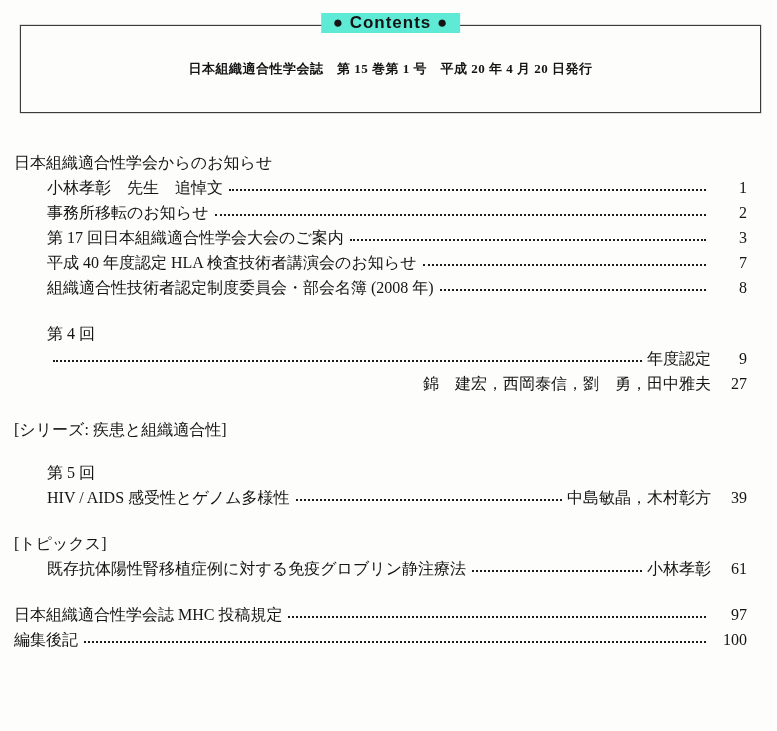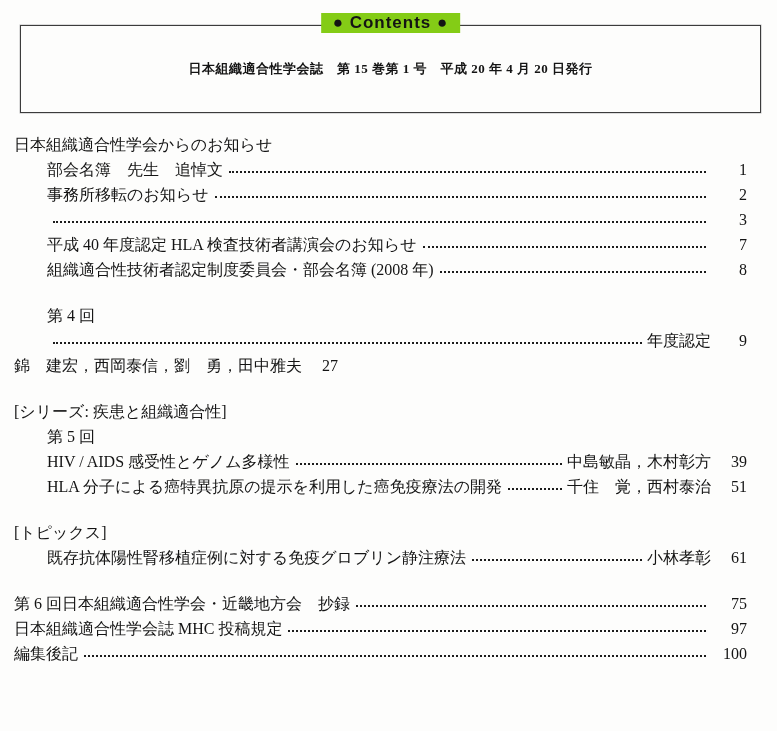--- a/index.html
+++ b/index.html
@@ -30,7 +30,7 @@
     top: -13px;
     left: 50%;
     transform: translateX(-50%);
-    background: #84cc16;
+    background: #5eead4;
     padding: 0 12px;
     font-family: "Liberation Sans", "DejaVu Sans", sans-serif;
     font-weight: bold;

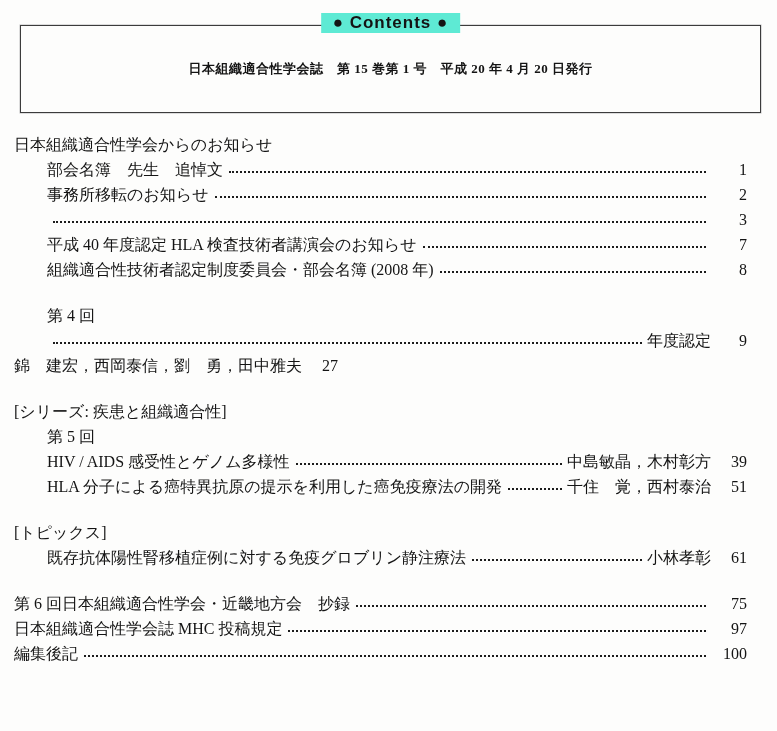--- a/index.html
+++ b/index.html
@@ -58,7 +58,7 @@
     line-height: 25px;
     white-space: nowrap;
   }
-  .line.heading, .line.sub { display: block; }
+  .line.heading, .line.sub { display: block; margin-top: 18px; }
   .ind1 { padding-left: 33px; }
   .leader {
     flex: 1 1 auto;

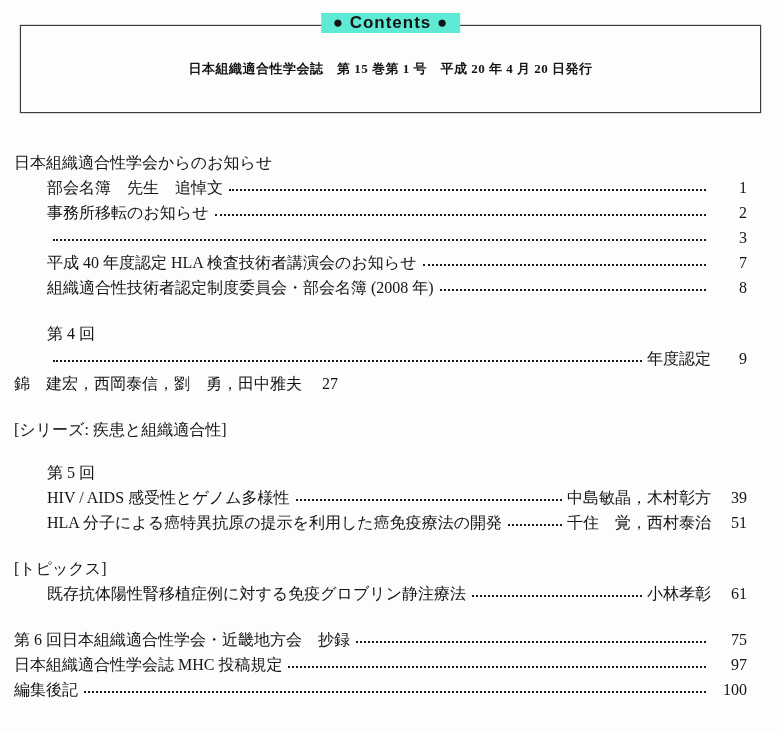--- a/index.html
+++ b/index.html
@@ -89,7 +89,7 @@
       <div class="block">
         <div class="line heading ind0">日本組織適合性学会からのお知らせ</div>
         <div class="line entry ind1">
-          <span class="title">部会名簿　先生　追悼文</span>
+          <span class="title">小林孝彰　先生　追悼文</span>
           <span class="leader"></span>
           <span class="page-num">1</span>
         </div>

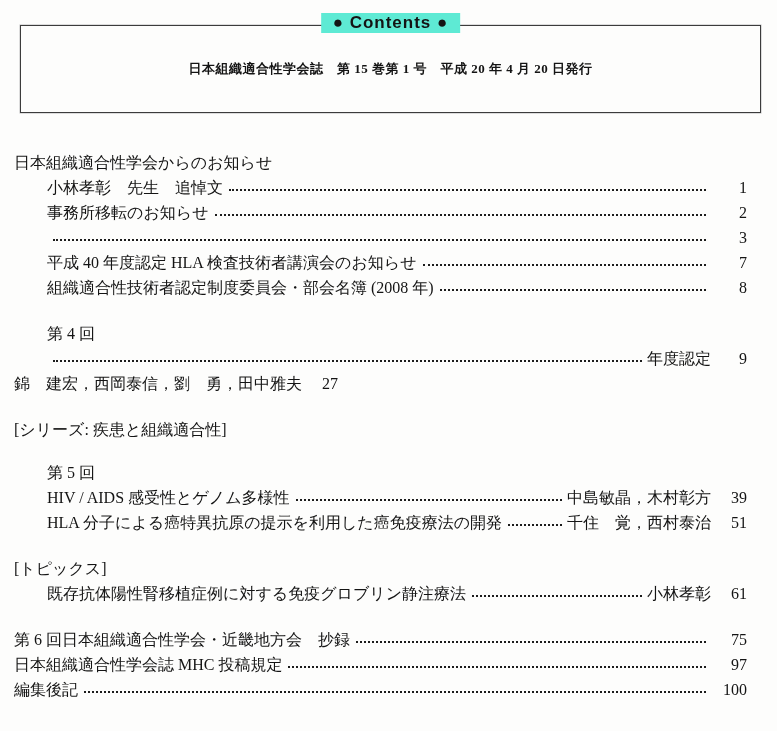--- a/index.html
+++ b/index.html
@@ -99,6 +99,7 @@
           <span class="page-num">2</span>
         </div>
         <div class="line entry ind1">
+          <span class="title">第 17 回日本組織適合性学会大会のご案内</span>
           <span class="leader"></span>
           <span class="page-num">3</span>
         </div>

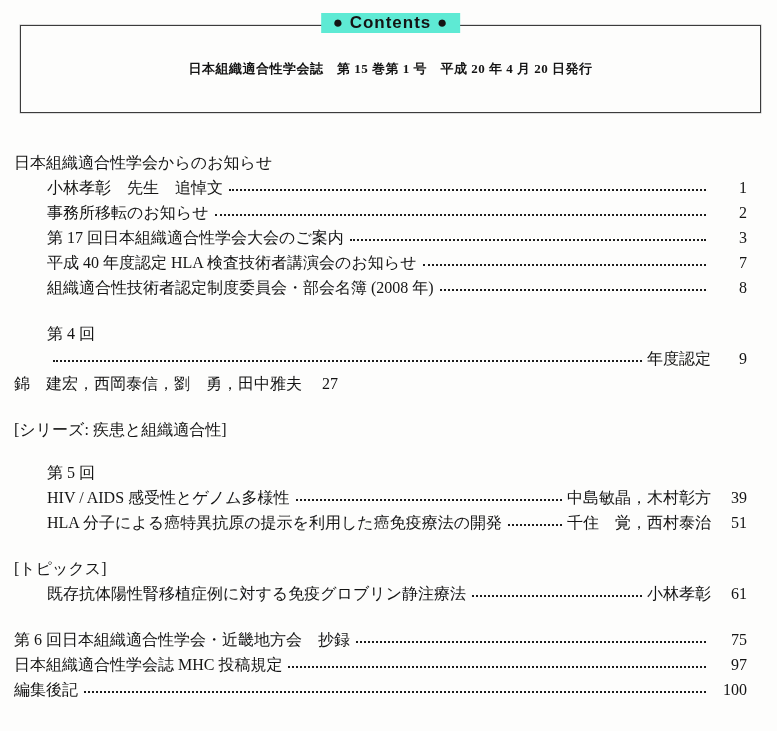--- a/index.html
+++ b/index.html
@@ -74,7 +74,7 @@
     text-align: right;
     white-space: nowrap;
   }
-  .cont { }
+  .cont { justify-content: flex-end; }
 </style>
 </head>
 <body>

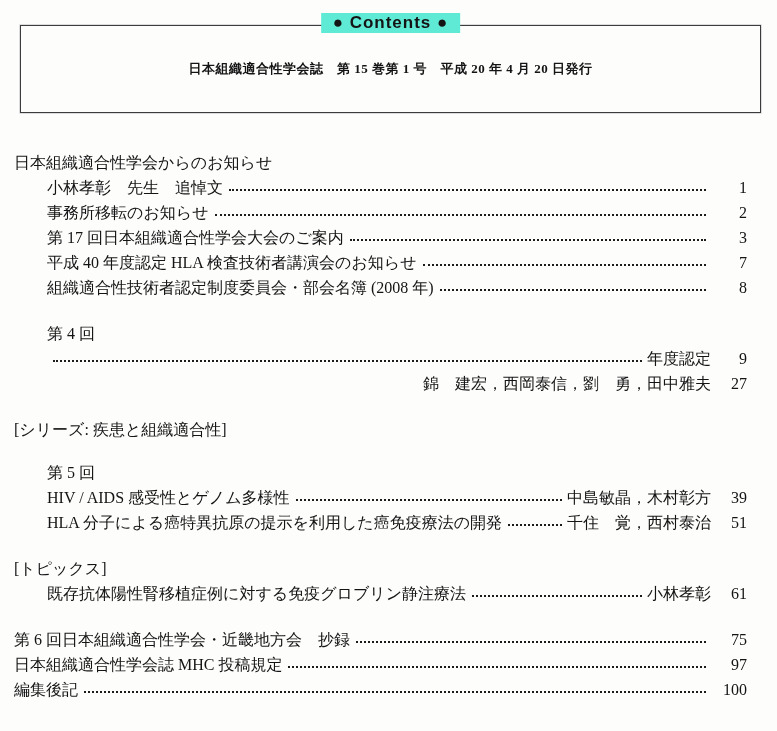--- a/index.html
+++ b/index.html
@@ -135,12 +135,6 @@
           <span class="authors">中島敏晶，木村彰方</span>
           <span class="page-num">39</span>
         </div>
-        <div class="line entry ind1">
-          <span class="title">HLA 分子による癌特異抗原の提示を利用した癌免疫療法の開発</span>
-          <span class="leader"></span>
-          <span class="authors">千住　覚，西村泰治</span>
-          <span class="page-num">51</span>
-        </div>
       </div>
       <div class="block">
         <div class="line heading ind0">[トピックス]</div>

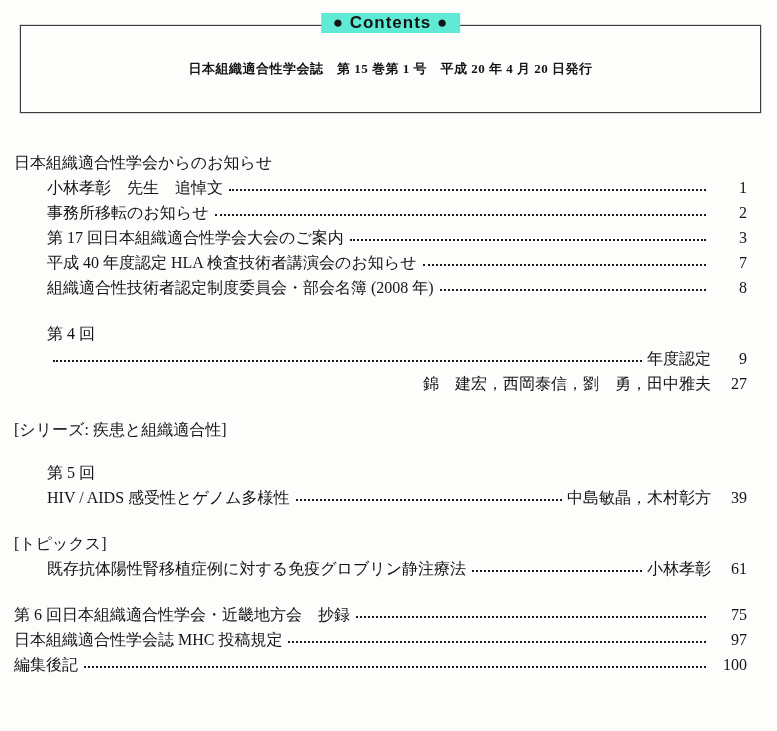--- a/index.html
+++ b/index.html
@@ -147,11 +147,6 @@
       </div>
       <div class="block">
         <div class="line entry ind0">
-          <span class="title">第 6 回日本組織適合性学会・近畿地方会　抄録</span>
-          <span class="leader"></span>
-          <span class="page-num">75</span>
-        </div>
-        <div class="line entry ind0">
           <span class="title">日本組織適合性学会誌 MHC 投稿規定</span>
           <span class="leader"></span>
           <span class="page-num">97</span>

